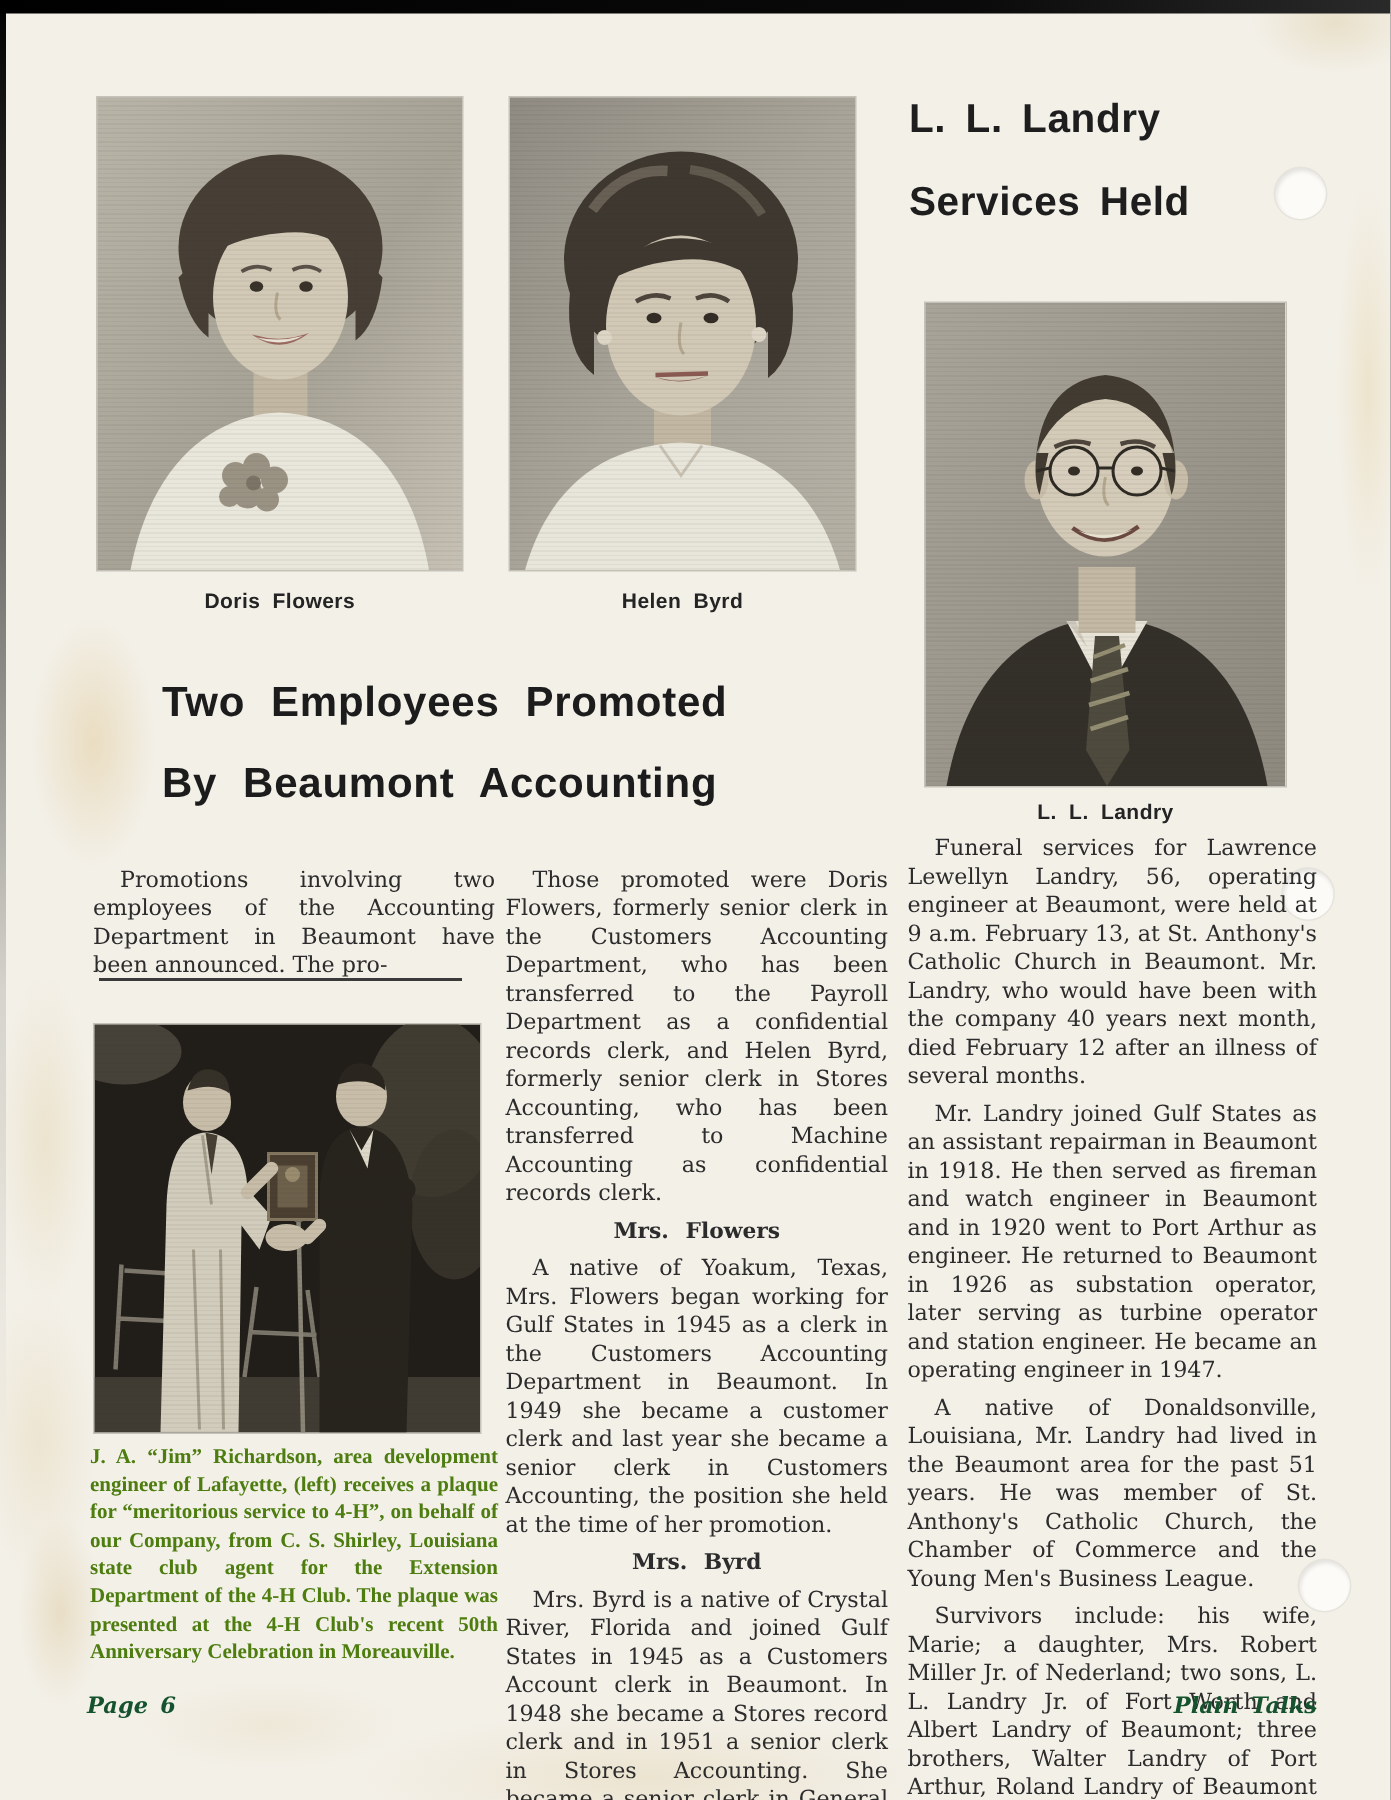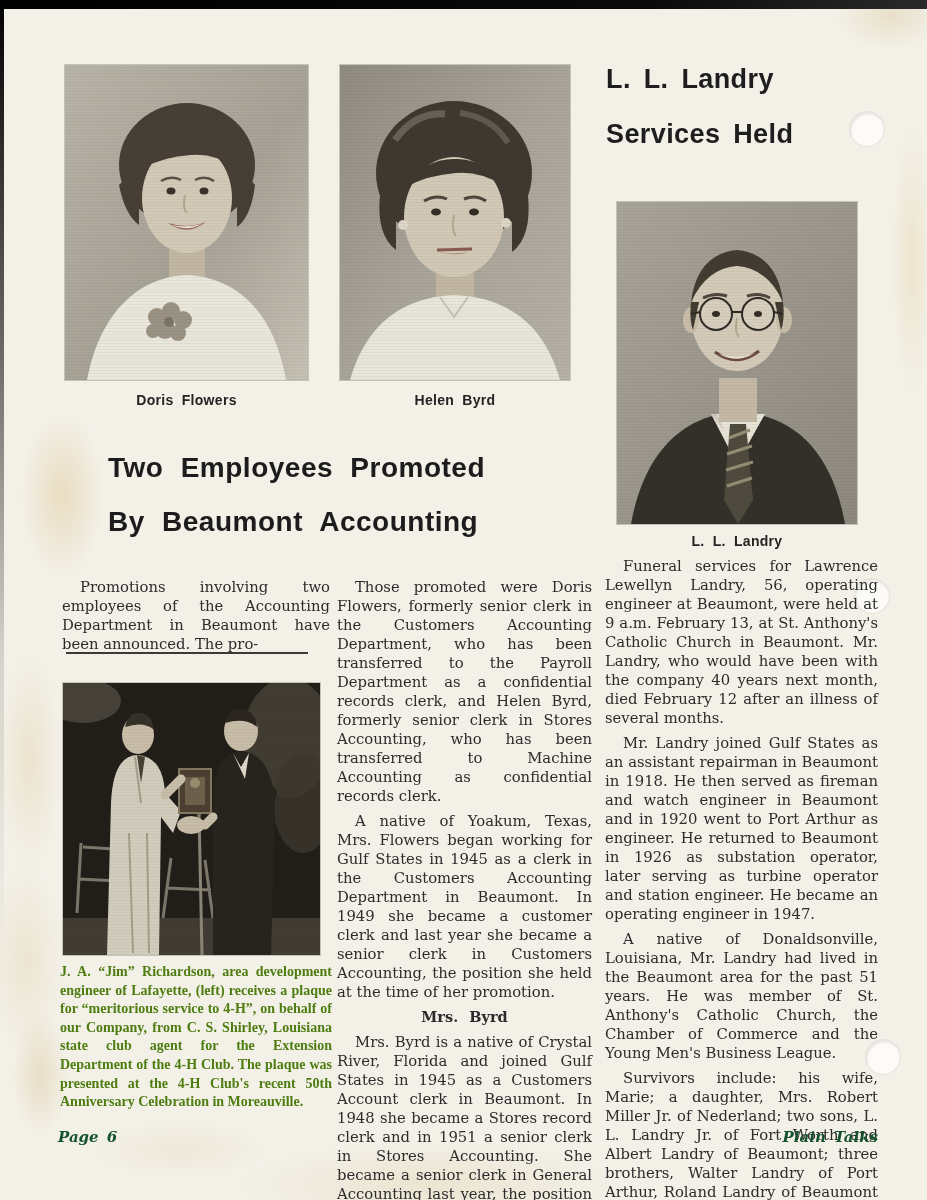--- a/index.html
+++ b/index.html
@@ -240,6 +240,7 @@
 
   <div class="col" style="left:337px;top:577px;width:255px;">
     <p class="indent">Those promoted were Doris Flowers, formerly senior clerk in the Customers Accounting Department, who has been transferred to the Payroll Department as a confidential records clerk, and Helen Byrd, formerly senior clerk in Stores Accounting, who has been transferred to Machine Accounting as confidential records clerk.</p>
+    <p class="sect-head">Mrs. Flowers</p>
     <p class="indent">A native of Yoakum, Texas, Mrs. Flowers began working for Gulf States in 1945 as a clerk in the Customers Accounting Department in Beaumont. In 1949 she became a customer clerk and last year she became a senior clerk in Customers Accounting, the position she held at the time of her promotion.</p>
     <p class="sect-head">Mrs. Byrd</p>
     <p class="indent">Mrs. Byrd is a native of Crystal River, Florida and joined Gulf States in 1945 as a Customers Account clerk in Beaumont. In 1948 she became a Stores record clerk and in 1951 a senior clerk in Stores Accounting. She became a senior clerk in General Accounting last year, the position she held at the time of her promotion.</p>

